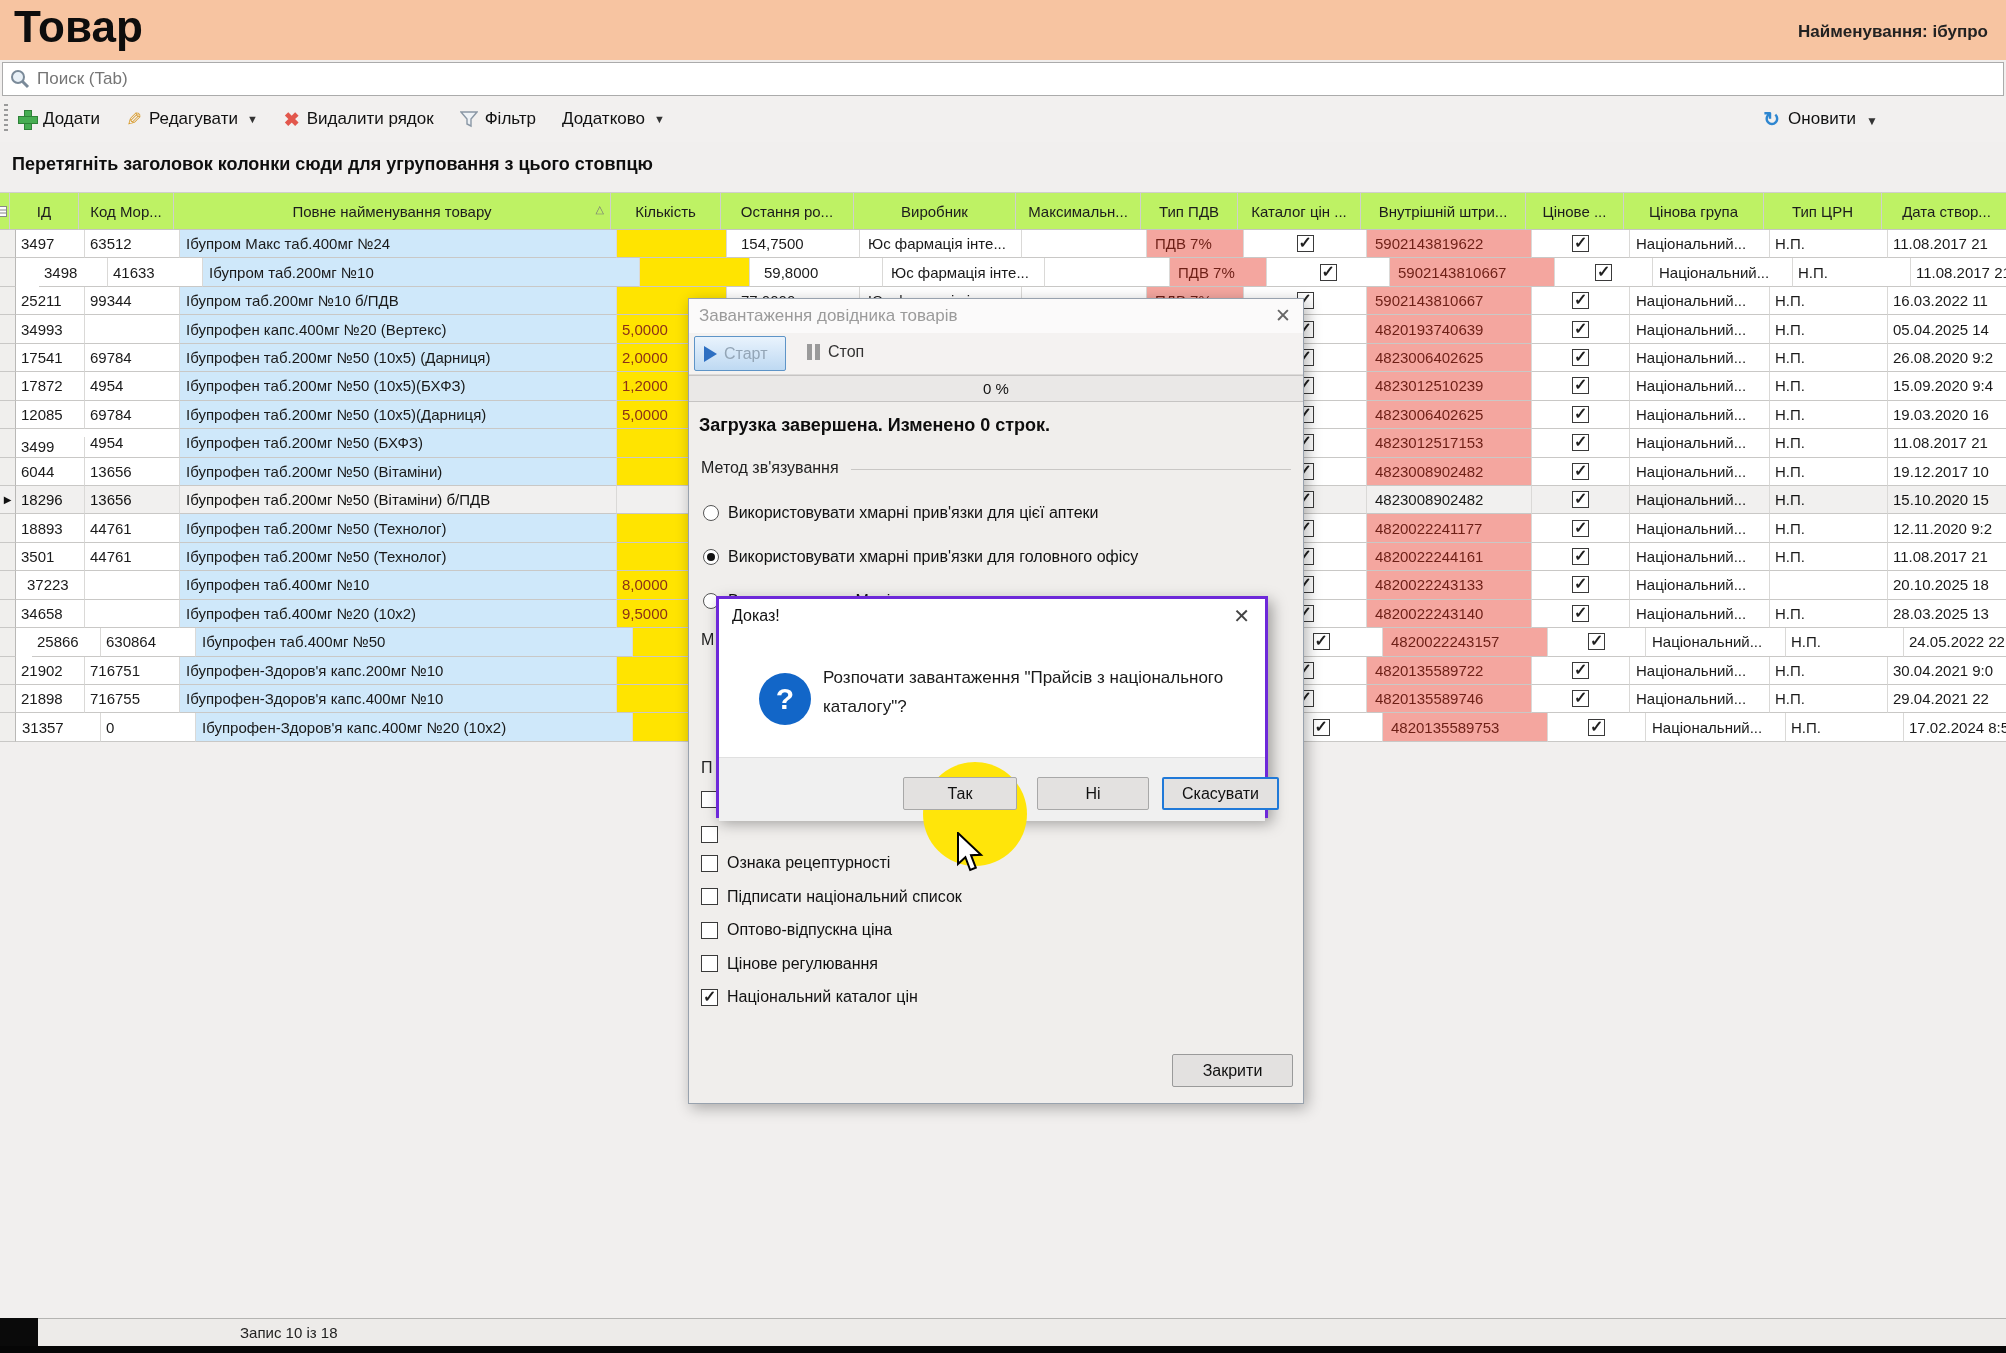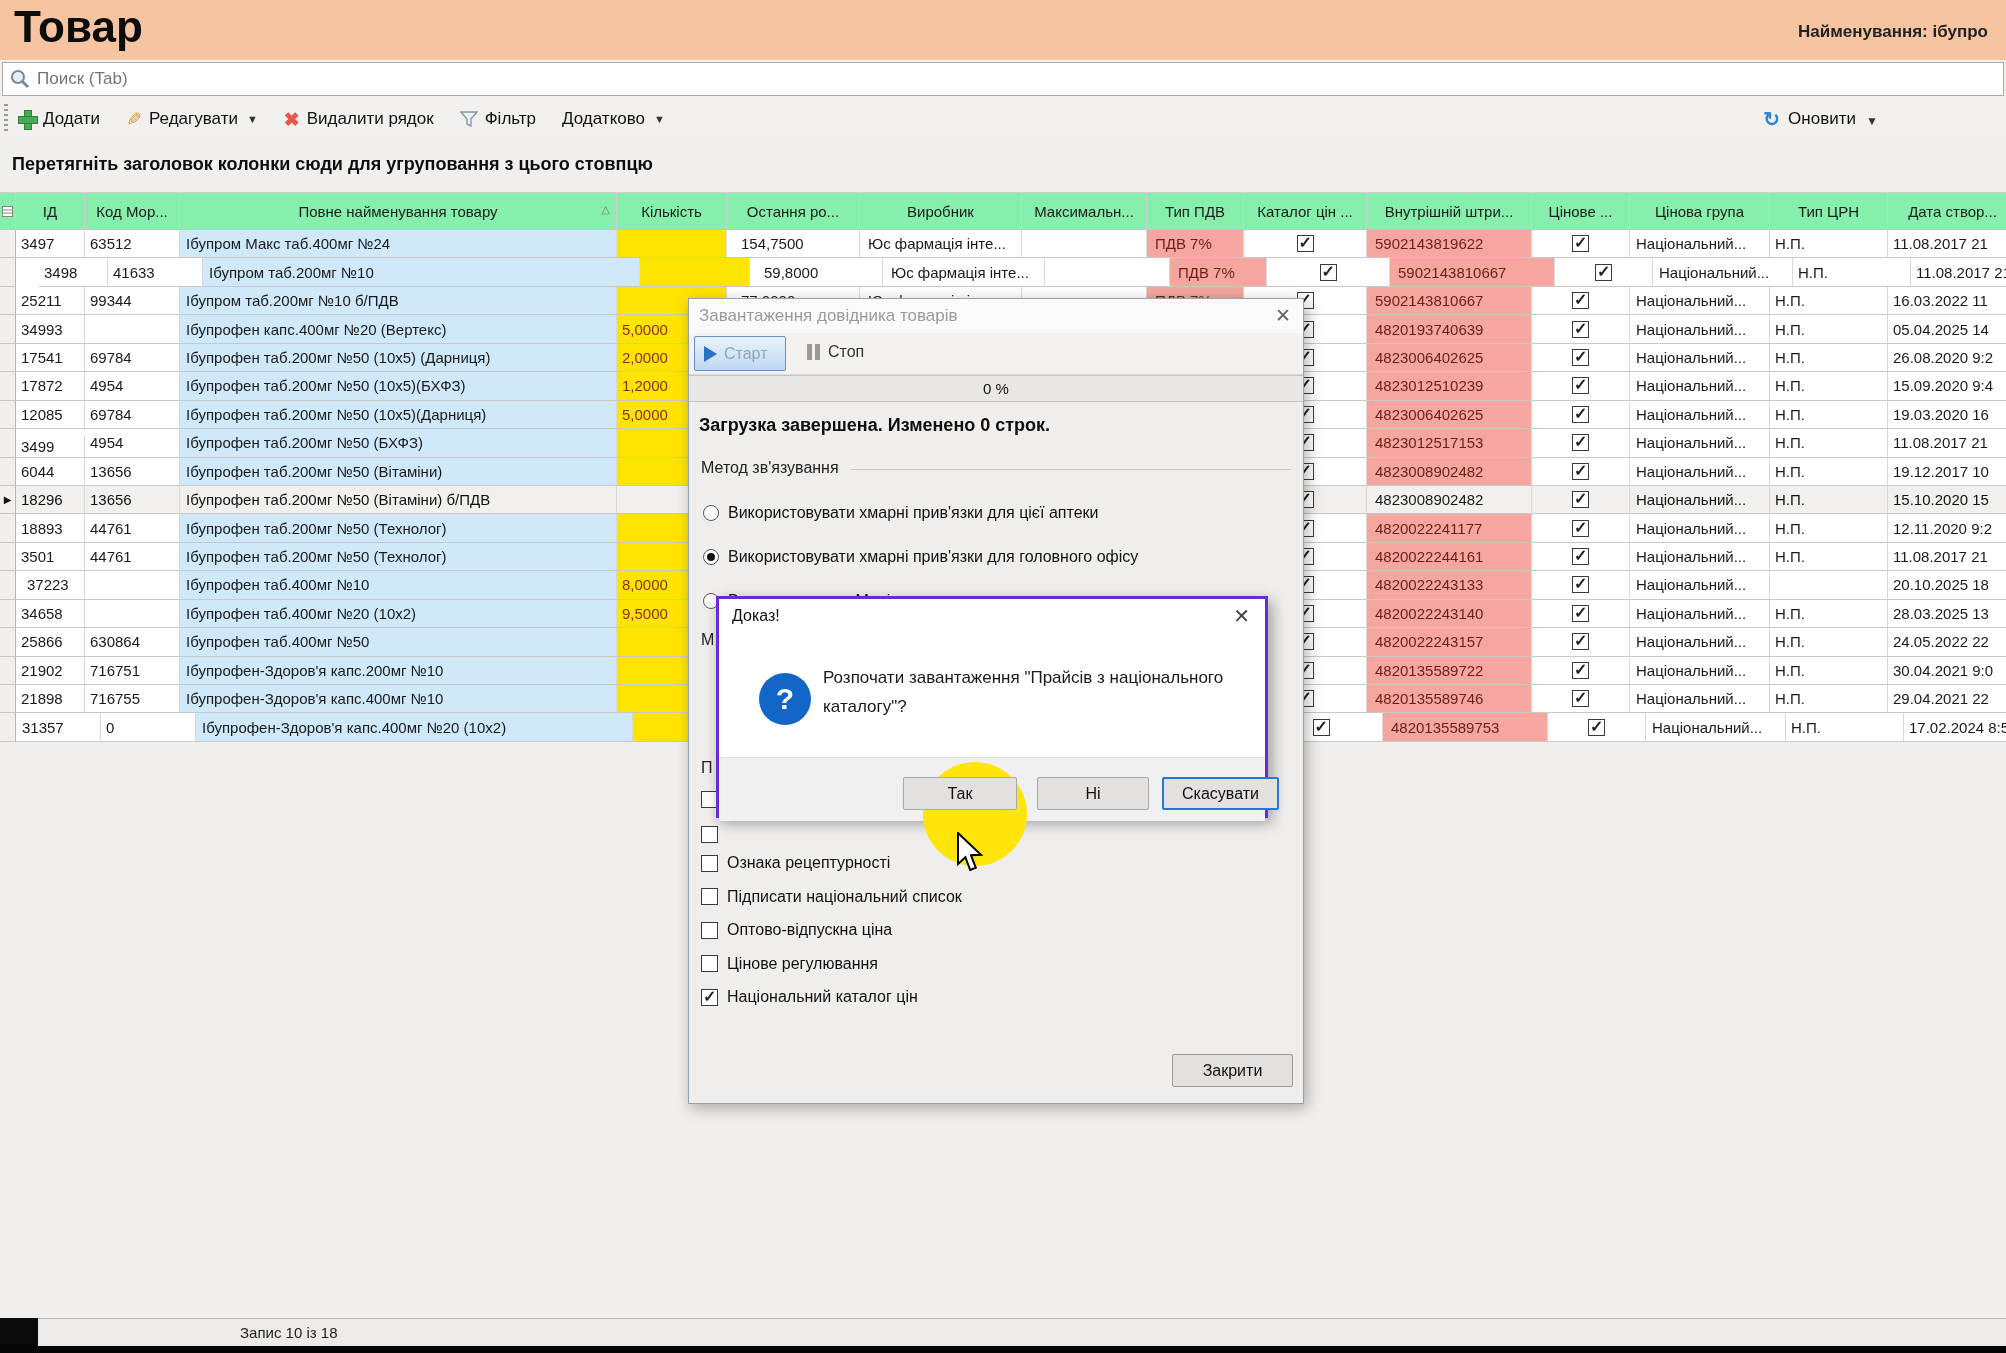--- a/index.html
+++ b/index.html
@@ -36,7 +36,7 @@
 
   
   .tablewrap { position:absolute; left:0; top:192px; width:2006px; height:552px; overflow:hidden; background:#f1efee; }
-  .thead { display:flex; height:38px; background:#86efac; }
+  .thead { display:flex; height:38px; background:#bef264;justify-content:center; }
   .th { border-right:1px solid #d0cfcd; border-top:1px solid #d0cfcd; border-bottom:1px solid #c5c4c2;
         display:flex; align-items:center; justify-content:center; font-size:15px; color:#1c1c1c;
         overflow:hidden; white-space:nowrap; position:relative; flex:none; }

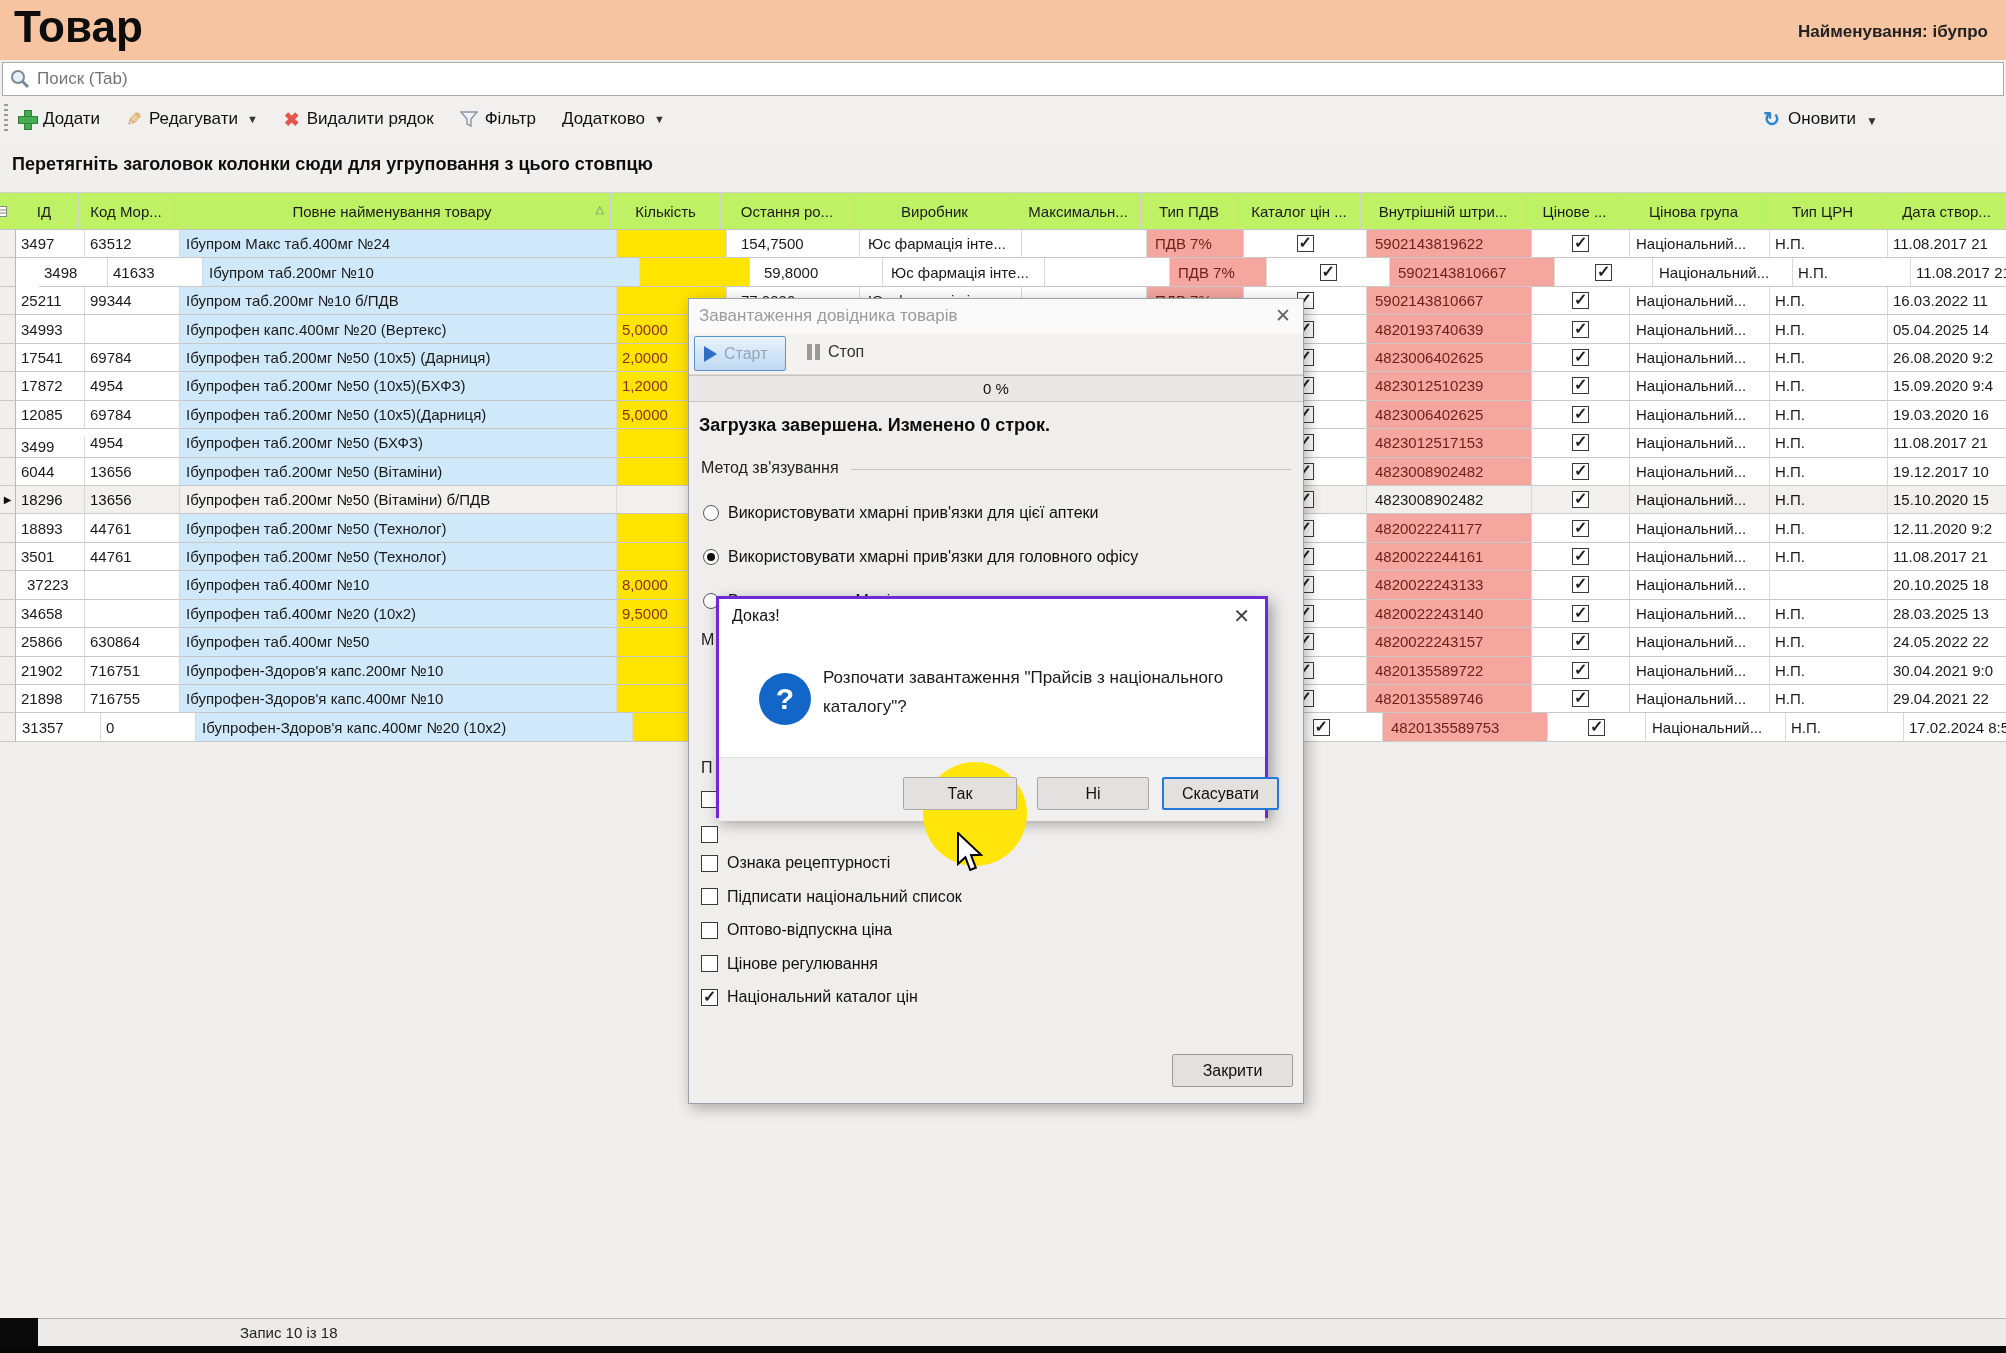--- a/index.html
+++ b/index.html
@@ -488,7 +488,7 @@
         </div>
         <div class="trow">
           <div class="td marker" style="width: 16px;"></div>
-          <div class="td" style="width: 69px; padding-left: 5px;">25866</div>
+          <div class="td" style="width: 69px; padding-left: 5px; margin-left: 16px;">25866</div>
           <div class="td" style="width: 95px; padding-left: 5px;">630864</div>
           <div class="td c-name" style="width: 437px;">Ібупрофен таб.400мг №50</div>
           <div class="td c-qty" style="width: 110px;"></div>

